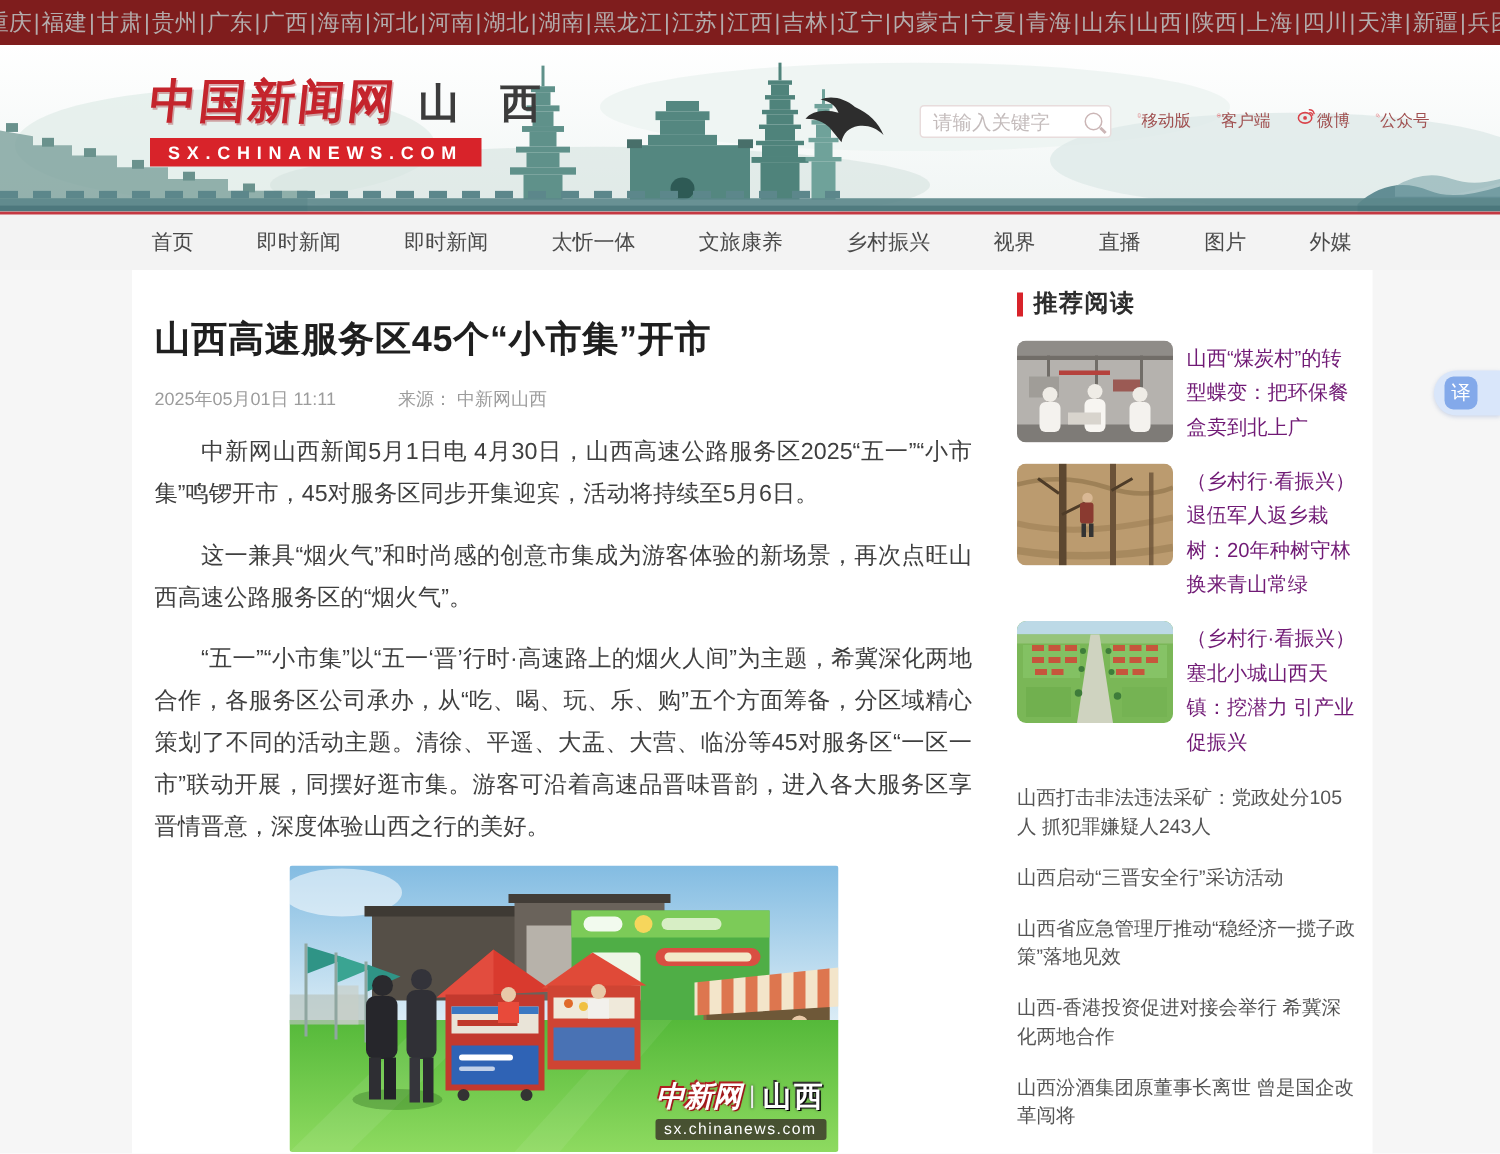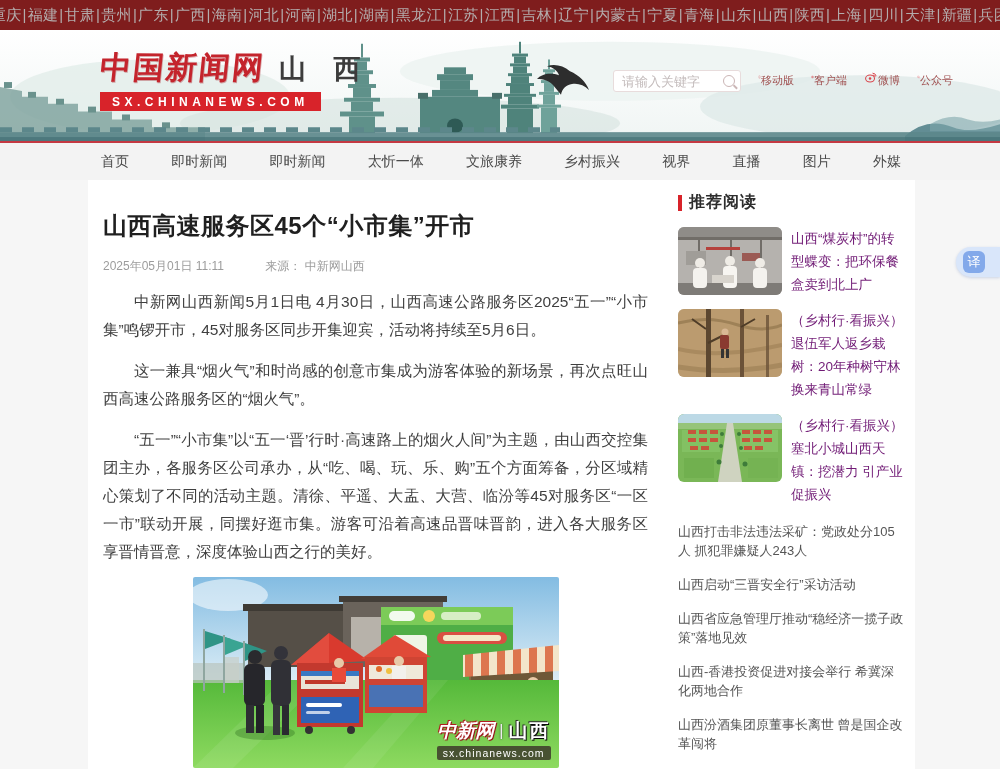--- a/index.html
+++ b/index.html
@@ -248,7 +248,7 @@
     <div class="article-body">
         <p class="para">中新网山西新闻5月1日电 4月30日，山西高速公路服务区2025“五一”“小市集”鸣锣开市，45对服务区同步开集迎宾，活动将持续至5月6日。</p>
         <p class="para">这一兼具“烟火气”和时尚感的创意市集成为游客体验的新场景，再次点旺山西高速公路服务区的“烟火气”。</p>
-        <p class="para">“五一”“小市集”以“五一‘晋’行时·高速路上的烟火人间”为主题，由山西交控集团主办，各服务区公司承办，从“吃、喝、玩、乐、购”五个方面筹备，分区域精心策划了不同的活动主题。清徐、平遥、大盂、大营、临汾等45对服务区“一区一市”联动开展，同摆好逛市集。游客可沿着高速品晋味晋韵，进入各大服务区享晋情晋意，深度体验山西之行的美好。</p>
+        <p class="para">“五一”“小市集”以“五一‘晋’行时·高速路上的烟火人间”为主题，希冀深化两地合作，各服务区公司承办，从“吃、喝、玩、乐、购”五个方面筹备，分区域精心策划了不同的活动主题。清徐、平遥、大盂、大营、临汾等45对服务区“一区一市”联动开展，同摆好逛市集。游客可沿着高速品晋味晋韵，进入各大服务区享晋情晋意，深度体验山西之行的美好。</p>
       </div>
 
     <div class="figure">

